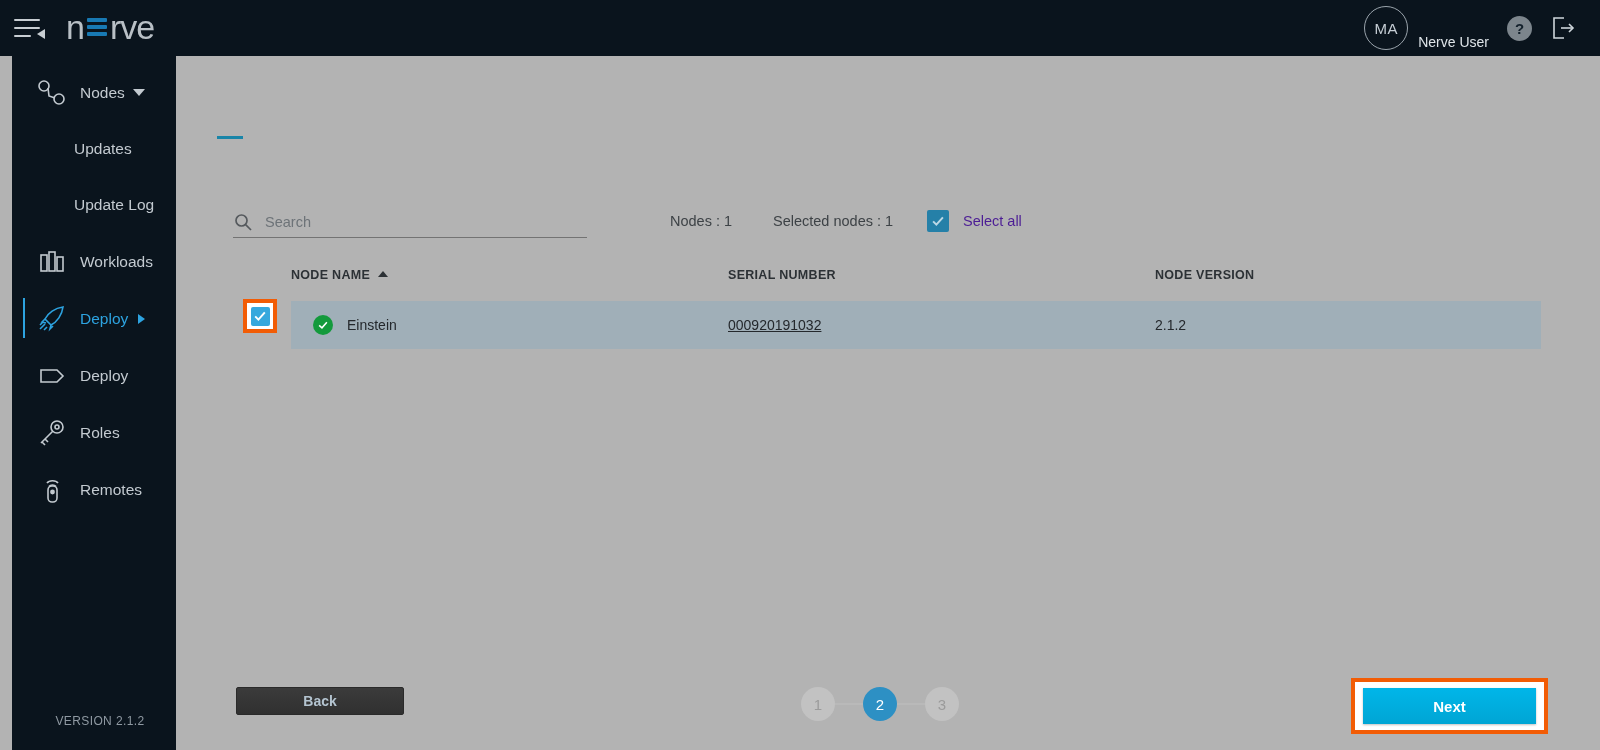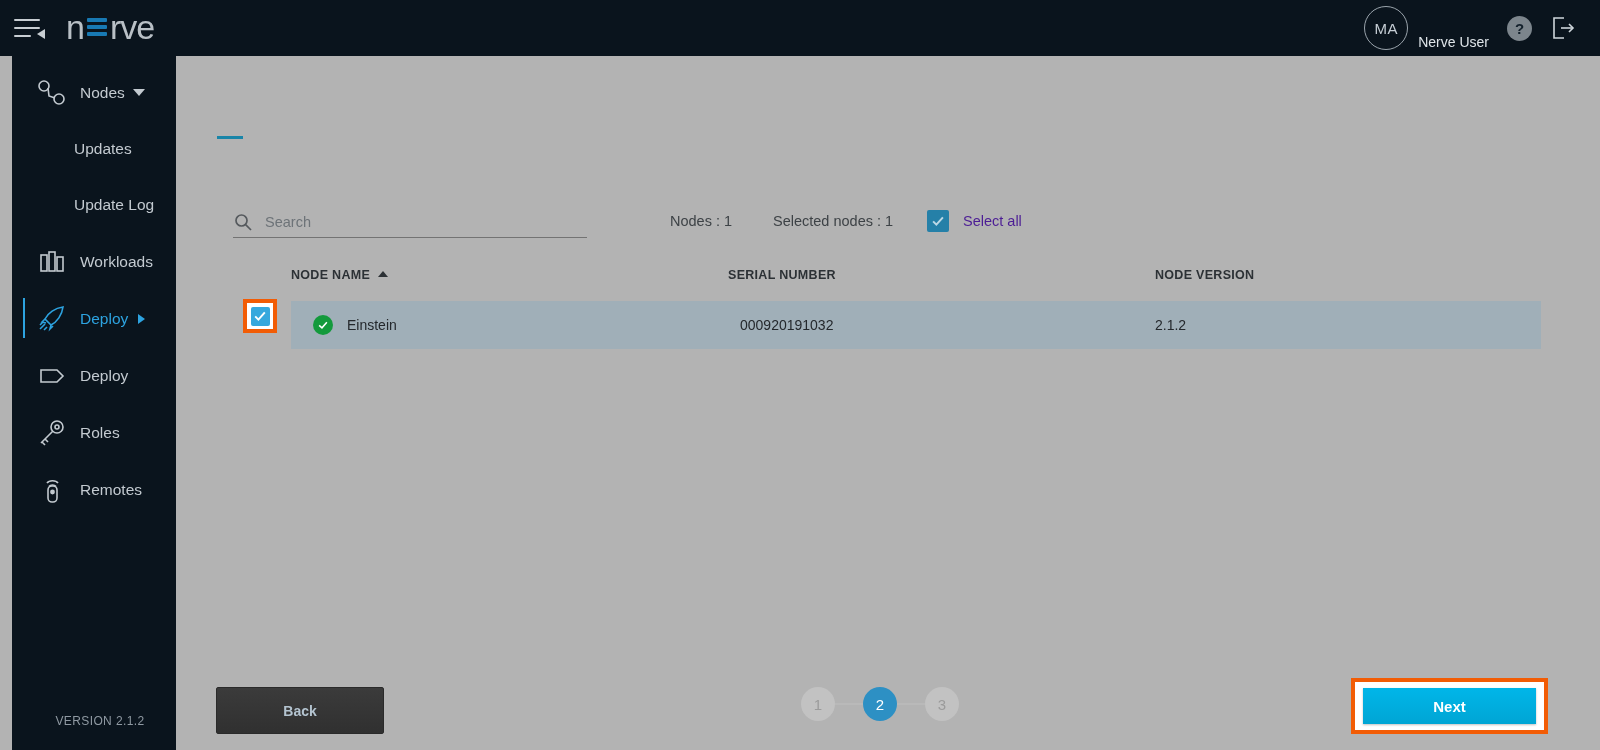--- a/index.html
+++ b/index.html
@@ -182,7 +182,7 @@
   }
   .cell { font-size: 14px; color: #24282c; }
   .cell-name { margin-left: 14px; }
-  .cell-serial { position: absolute; left: 449px; }
+  .cell-serial { position: absolute; left: 437px; text-decoration: underline; }
   .cell-version { position: absolute; left: 864px; }
 
   

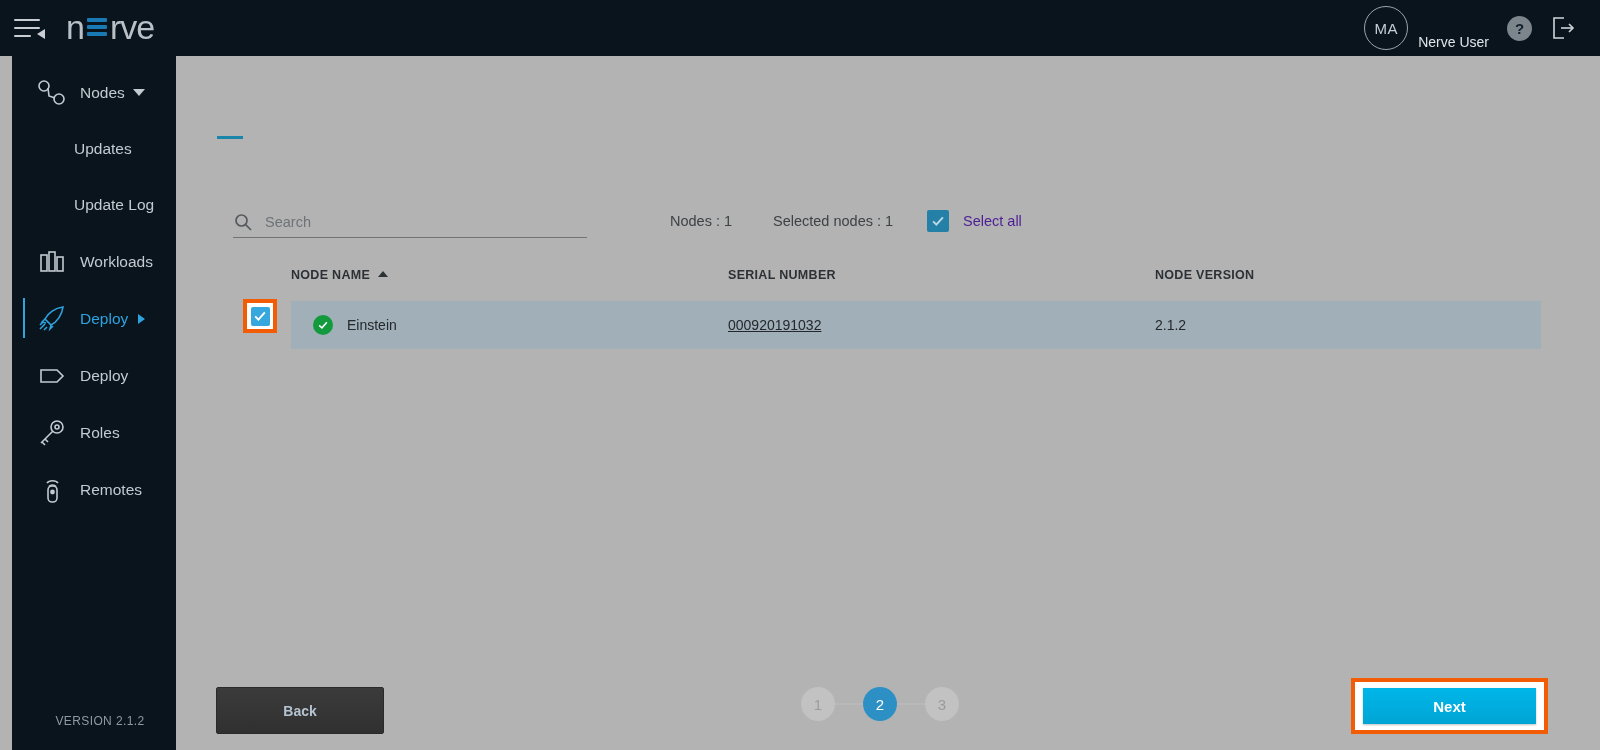--- a/index.html
+++ b/index.html
@@ -199,8 +199,8 @@
 
   
   .btn-back {
-    position: absolute; left: 40px; top: 631px;
-    width: 168px; height: 47px;
+    position: absolute; left: 60px; top: 631px;
+    width: 168px; height: 28px;
     background: linear-gradient(#3b3b3b, #303030);
     border: 1px solid #2a2a2a; border-radius: 2px;
     color: #b4c4d0; font-size: 14px; font-weight: 700;

